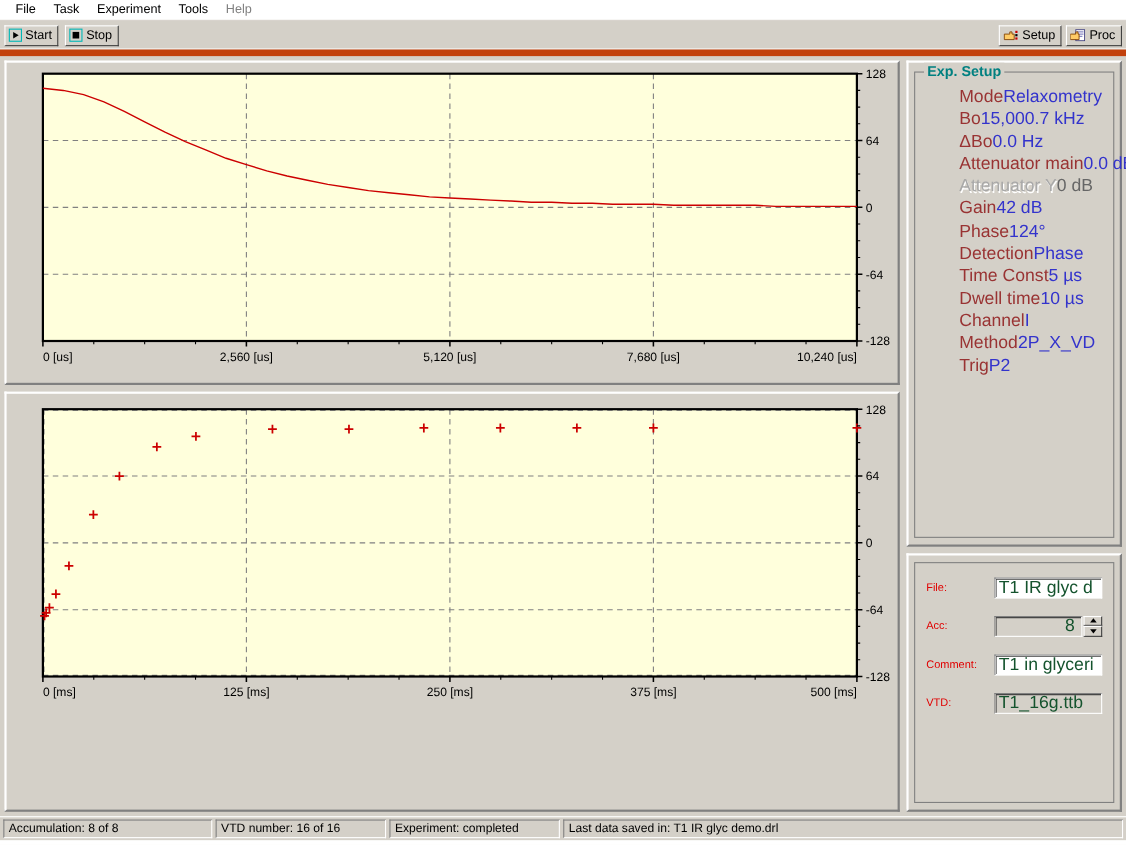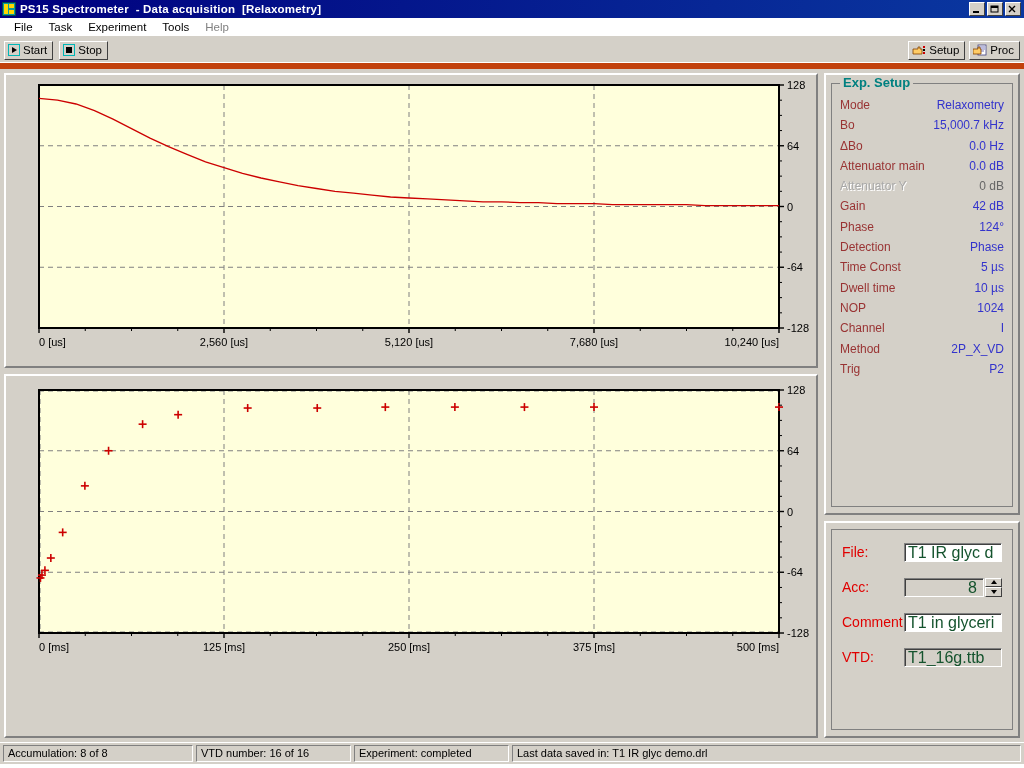--- a/index.html
+++ b/index.html
@@ -171,32 +171,6 @@
 
 <div class="app">
 
-  <div class="titlebar">
-    <div class="tb-icon">
-        <i></i>
-        <i></i>
-        <i></i>
-      </div>
-    <div class="tb-title">PS15 Spectrometer  - Data acquisition  [Relaxometry]</div>
-    <div class="tb-btns">
-      <div class="tb-btn">
-        <svg width="12" height="10">
-            <rect x="2" y="7" width="6" height="2" fill="#000"></rect>
-          </svg>
-      </div>
-      <div class="tb-btn">
-        <svg width="12" height="10">
-            <rect x="2" y="2" width="7" height="6" fill="none" stroke="#000" stroke-width="1"></rect>
-            <rect x="2" y="2" width="7" height="2" fill="#000"></rect>
-          </svg>
-      </div>
-      <div class="tb-btn">
-        <svg width="12" height="10">
-            <path d="M2,2 L8,8 M8,2 L2,8" stroke="#000" stroke-width="1.4"></path>
-          </svg>
-      </div>
-    </div>
-  </div>
 
   <div class="menubar">
     <div class="menu-item">File</div>

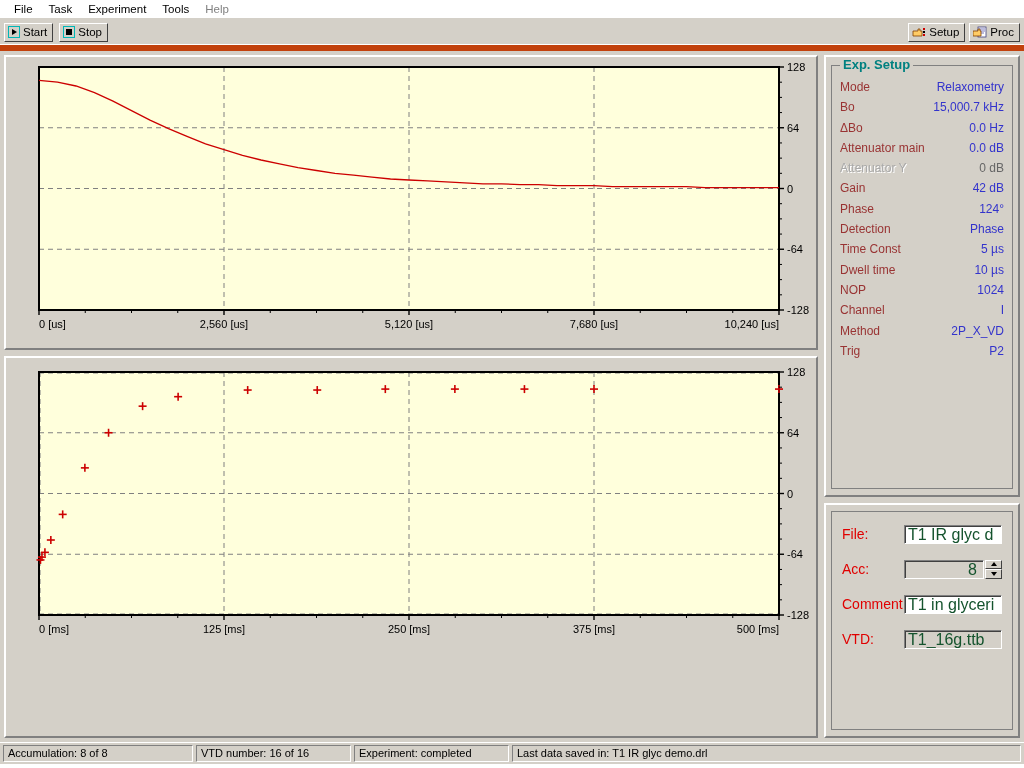--- a/index.html
+++ b/index.html
@@ -111,8 +111,8 @@
   }
   .rows{position:absolute;left:8px;top:14px;right:8px;}
   .row{
-    display:flex;justify-content:space-between;align-items:baseline;
-    height:20.3px;font-size:12px;
+    display:flex;align-items:baseline;
+    height:20.3px;font-size:16px;margin-left:32px;
   }
   .row .k{color:#993333;white-space:nowrap;}
   .row .v{color:#3333cc;white-space:nowrap;}

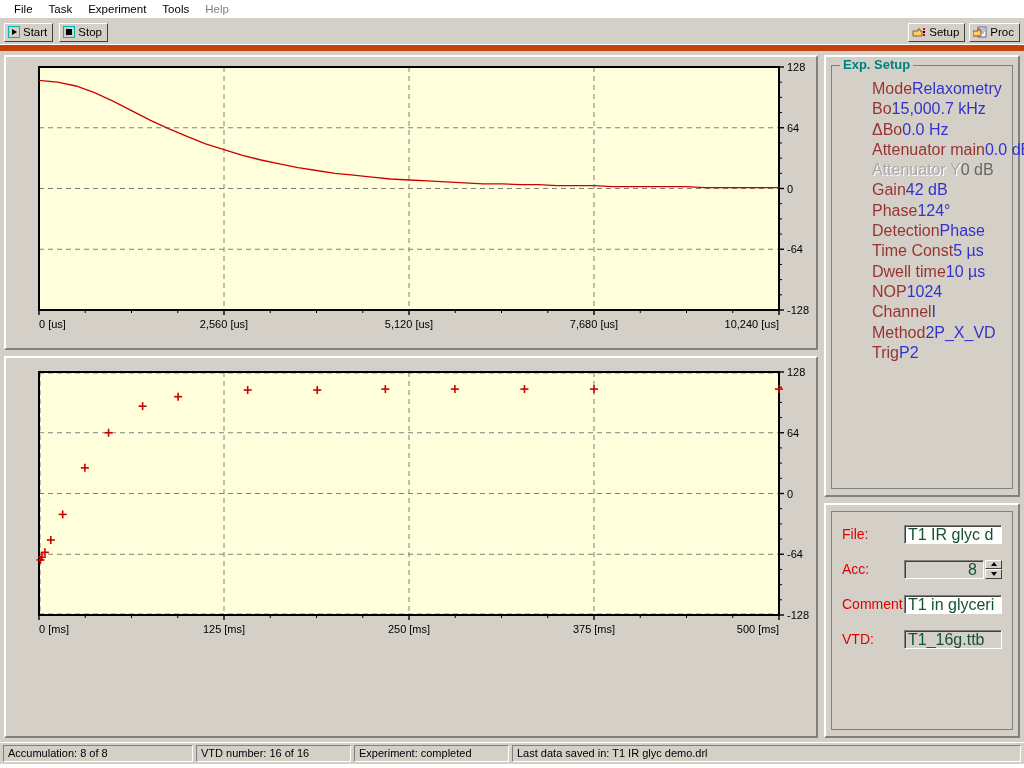--- a/index.html
+++ b/index.html
@@ -423,10 +423,6 @@
                 <span class="v">10 µs</span>
               </div>
               <div class="row">
-                <span class="k">NOP</span>
-                <span class="v">1024</span>
-              </div>
-              <div class="row">
                 <span class="k">Channel</span>
                 <span class="v">I</span>
               </div>

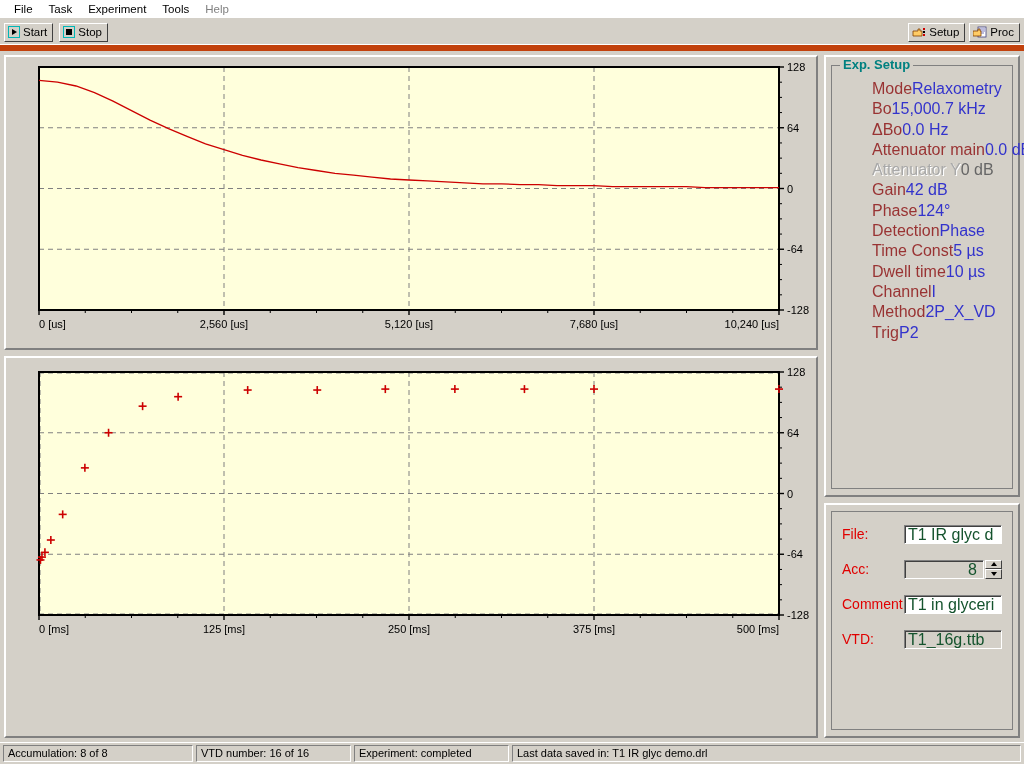--- a/index.html
+++ b/index.html
@@ -125,7 +125,7 @@
   .frow{
     display:flex;align-items:center;height:26px;margin:9px 10px 0 10px;
   }
-  .frow .lbl{color:#e00000;font-size:14px;width:62px;flex:0 0 62px;}
+  .frow .lbl{color:#e00000;font-size:10px;width:62px;flex:0 0 62px;}
   .tinput{
     flex:1 1 auto;height:19px;background:#ffffff;
     border:1px solid;border-color:#808080 #ffffff #ffffff #808080;

